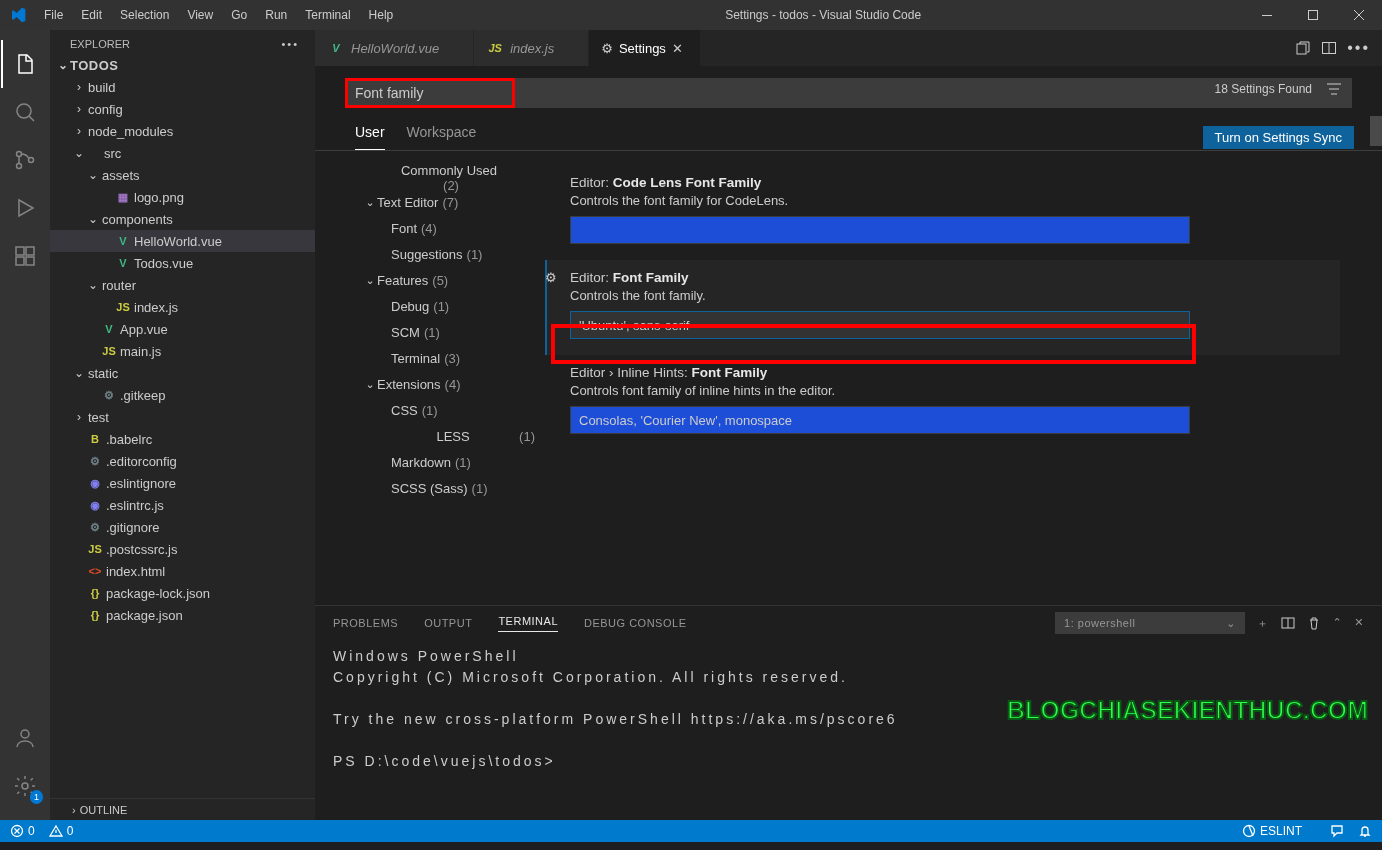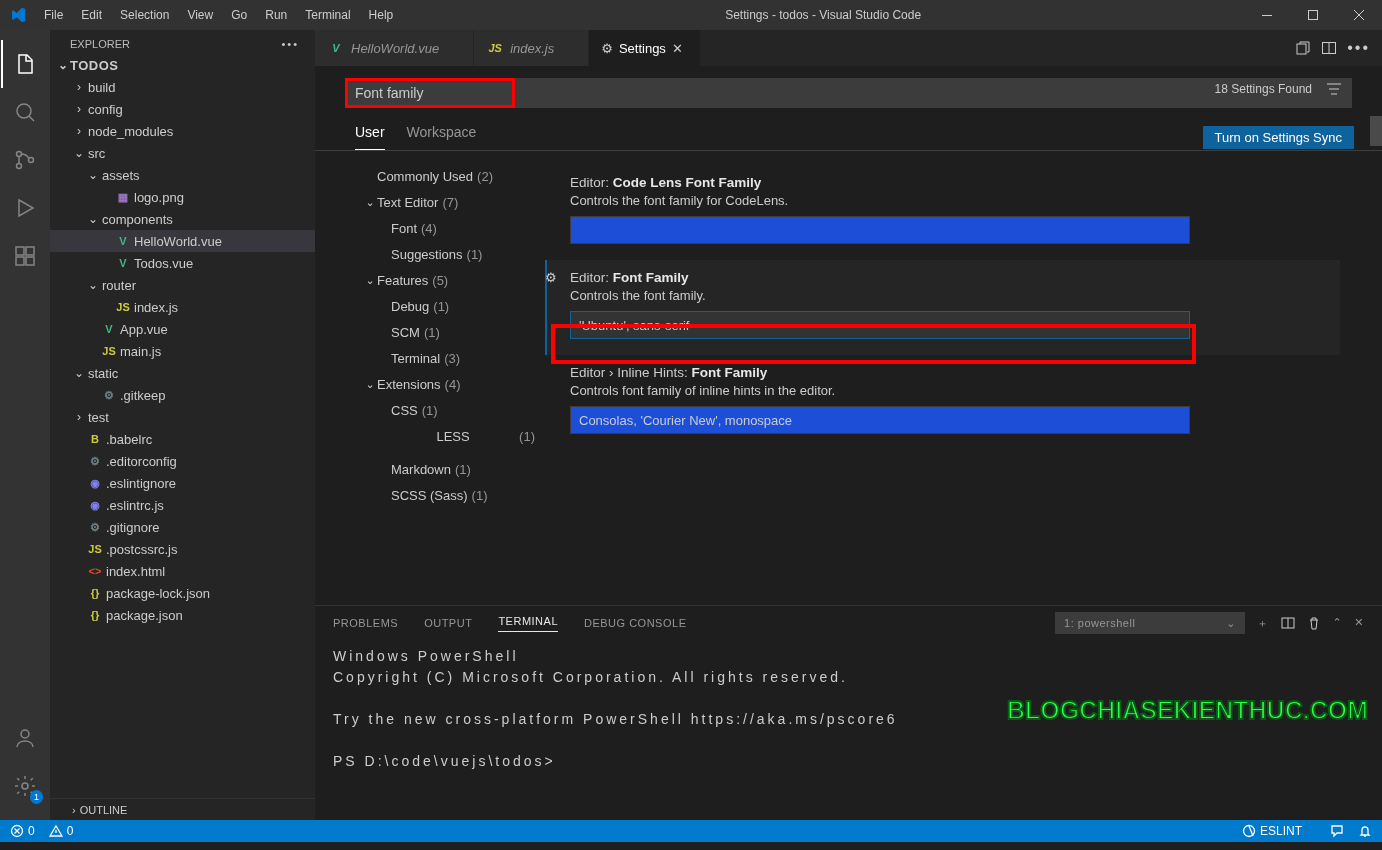--- a/index.html
+++ b/index.html
@@ -190,7 +190,7 @@
         </div>
         <div class="tree-row" style="padding-left: 22px;">
           <span class="chev">⌄</span>
-          <span style="margin-left:2px">src</span>
+          <span style="margin-left:18px">src</span>
         </div>
         <div class="tree-row" style="padding-left: 36px;">
           <span class="chev">⌄</span>

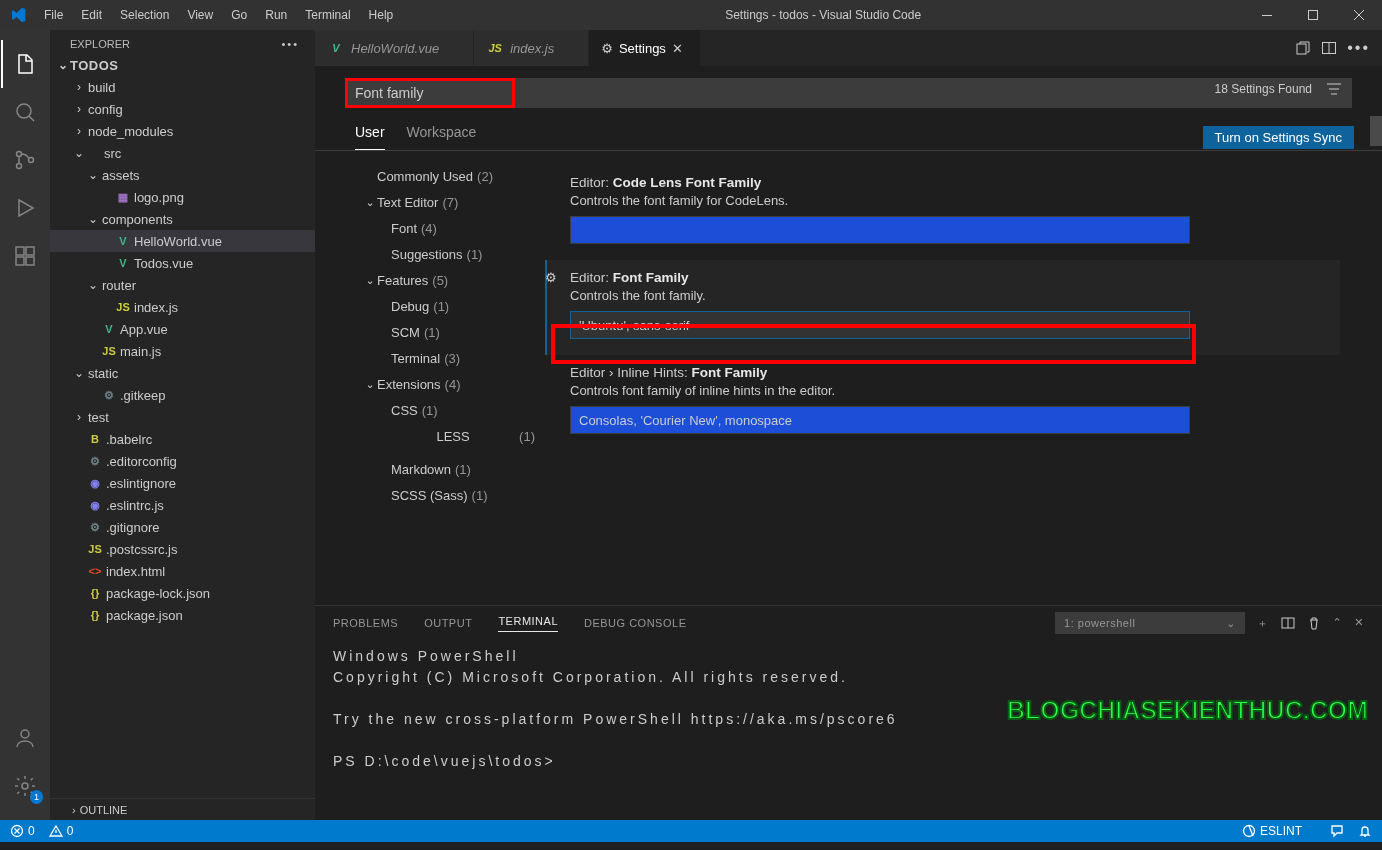--- a/index.html
+++ b/index.html
@@ -353,7 +353,7 @@
 
       <div class="settings-content">
         <div class="settings-tree" id="settings-tree">
-            <div class="st-row" style="padding-left: 48px;">
+            <div class="st-row" style="padding-left: 48px; flex-direction: column;">
               <span class="chev"></span>
               <span>Commonly Used</span>
               <span class="count">(2)</span>

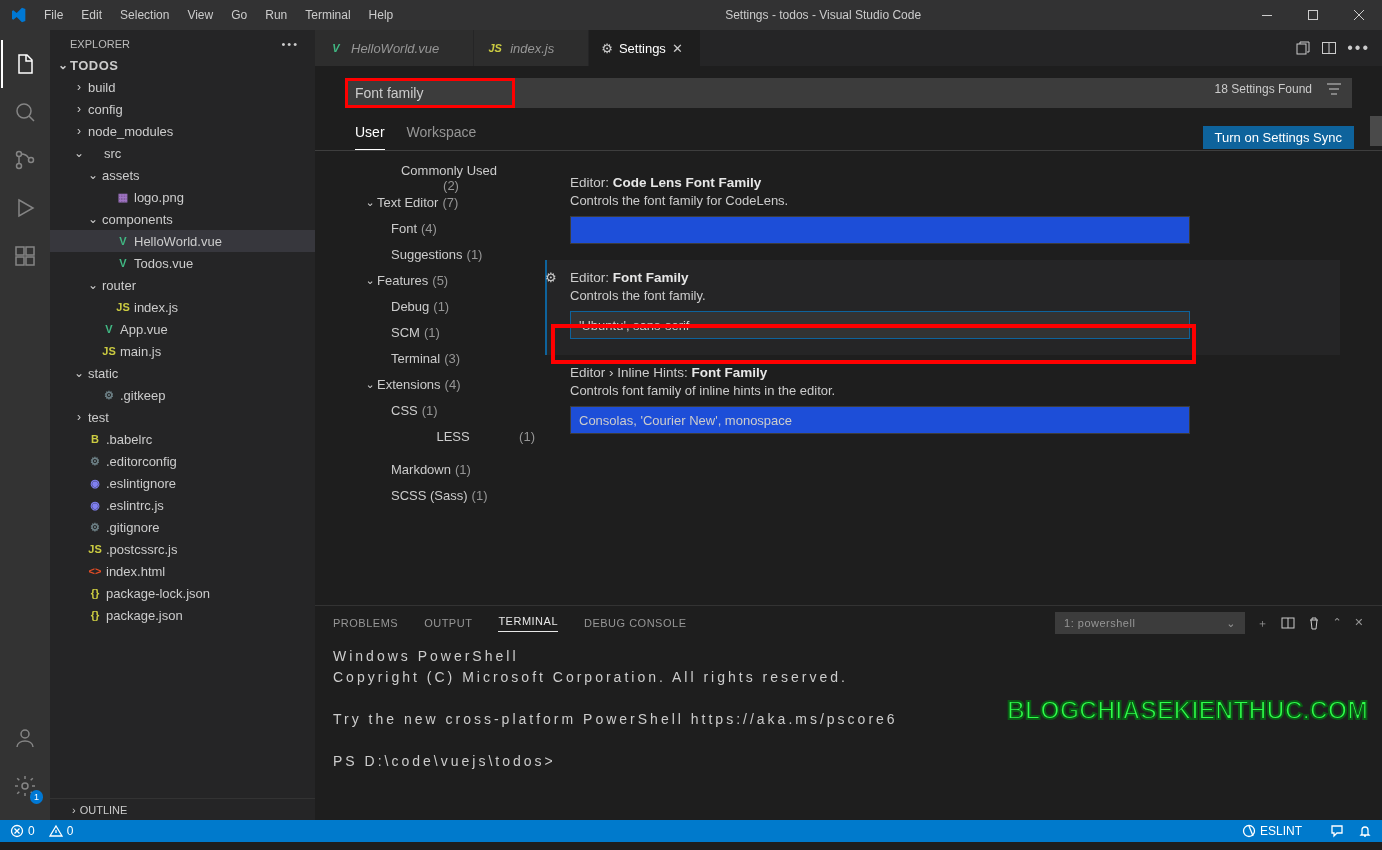--- a/index.html
+++ b/index.html
@@ -408,7 +408,7 @@
               <span>LESS</span>
               <span class="count">(1)</span>
             </div>
-            <div class="st-row" style="padding-left: 62px; margin-top: 7px;">
+            <div class="st-row" style="padding-left: 62px;">
               <span class="chev"></span>
               <span>Markdown</span>
               <span class="count">(1)</span>

